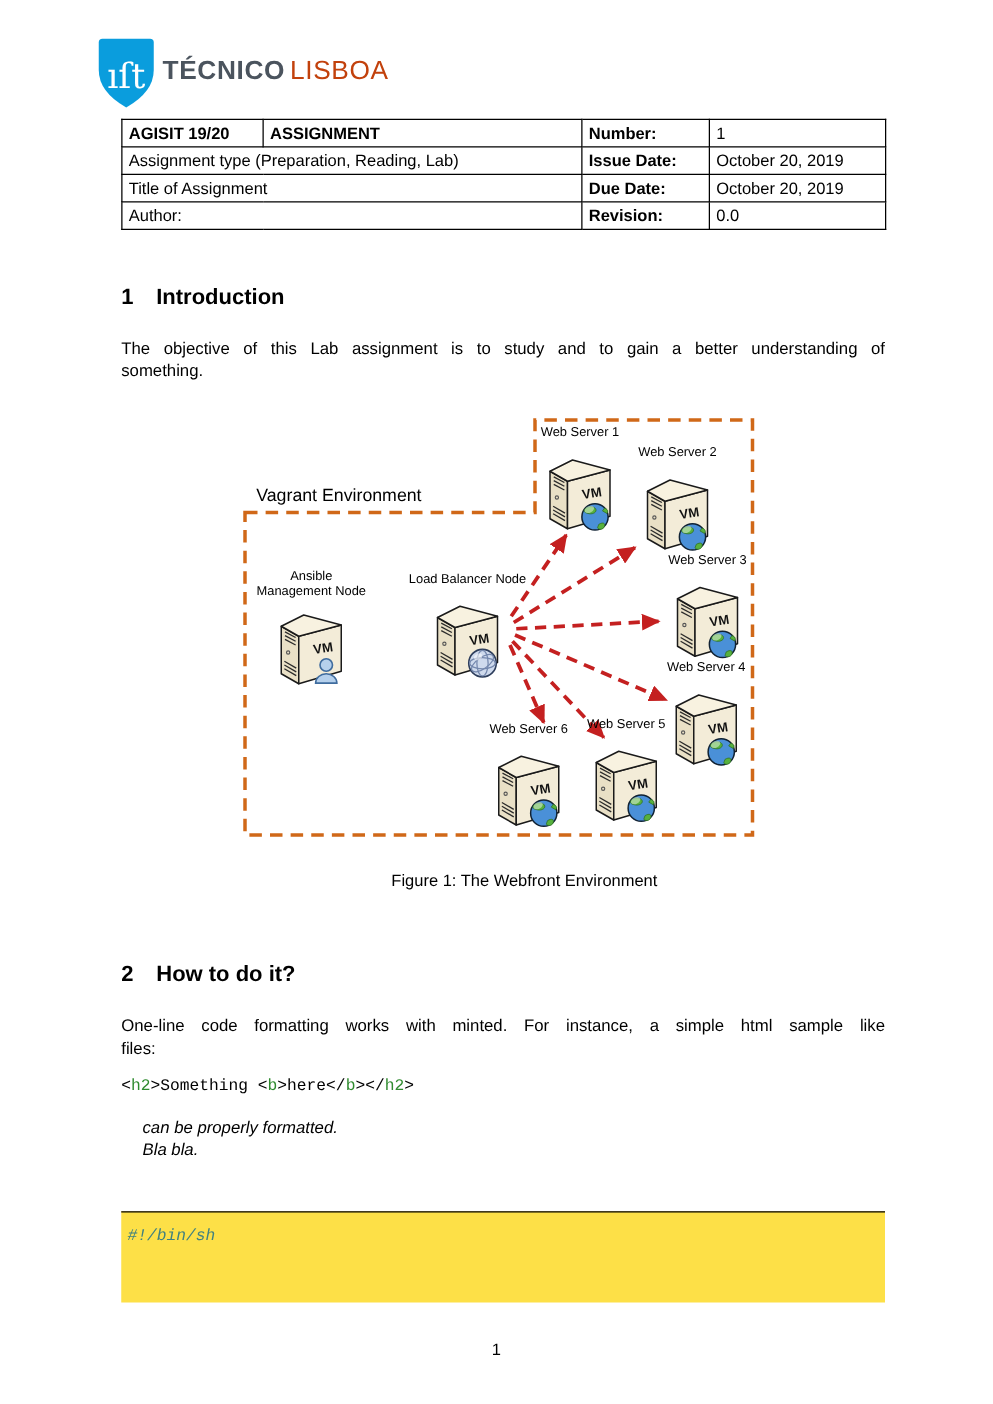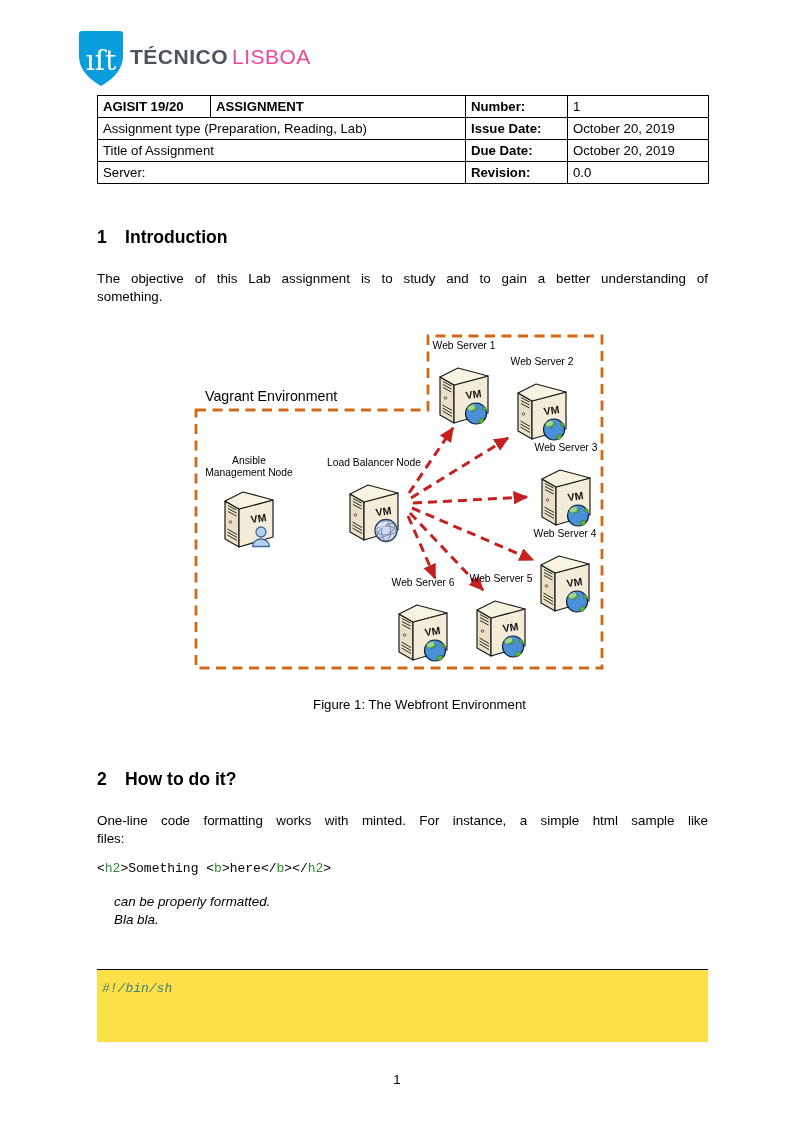--- a/index.html
+++ b/index.html
@@ -15,7 +15,7 @@
   .logo-shield { left:78px; top:30px; }
   .logo-text { left:130px; top:46px; font-size:21px; line-height:22px; color:#4b545e; letter-spacing:.5px; }
   .logo-text .primary { font-weight:bold; }
-  .logo-text .secondary { font-weight:300; color:#ec4899; margin-left:4px; }
+  .logo-text .secondary { font-weight:300; color:#c2410c; margin-left:4px; }
 
   
   .info-table { left:97px; top:95px; border-collapse:collapse; table-layout:fixed;border-radius:15px; }

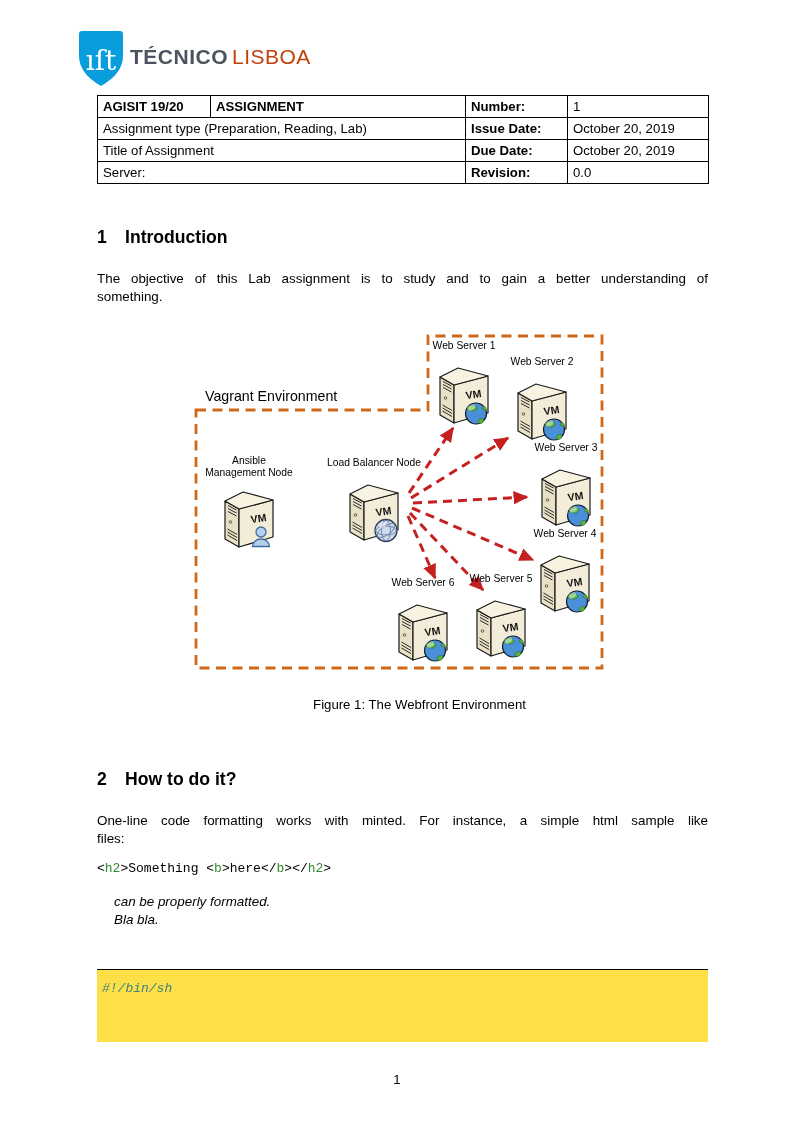--- a/index.html
+++ b/index.html
@@ -83,7 +83,7 @@
     <td>October 20, 2019</td>
   </tr>
   <tr>
-    <td colspan="2">Server:</td>
+    <td colspan="2">Author:</td>
     <td class="b">Revision:</td>
     <td>0.0</td>
   </tr>

